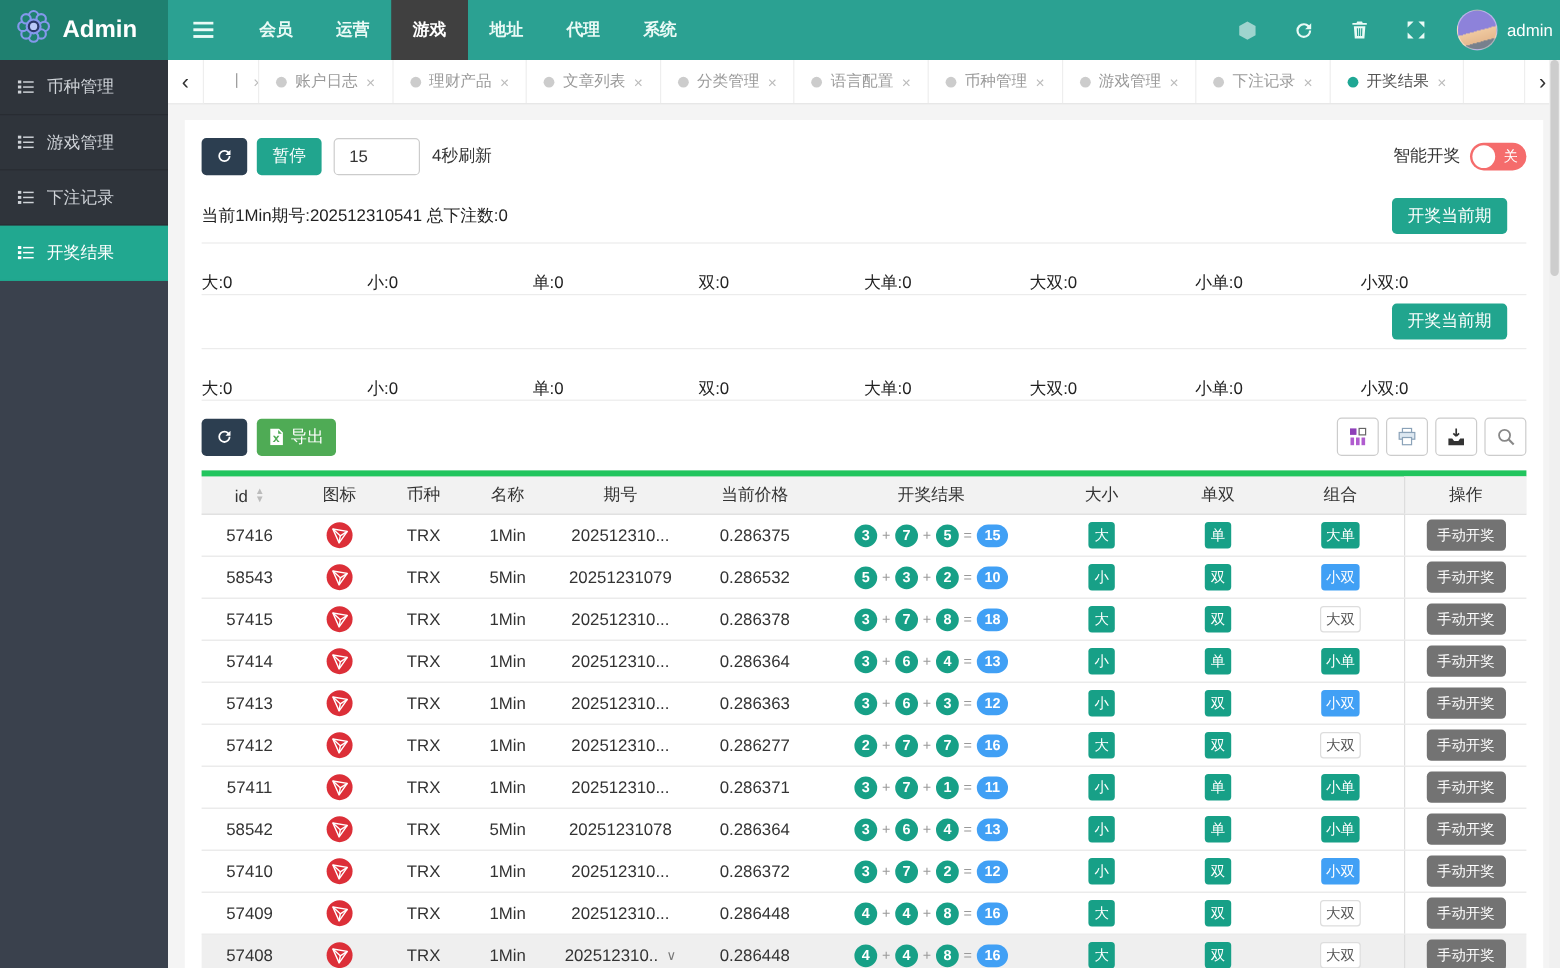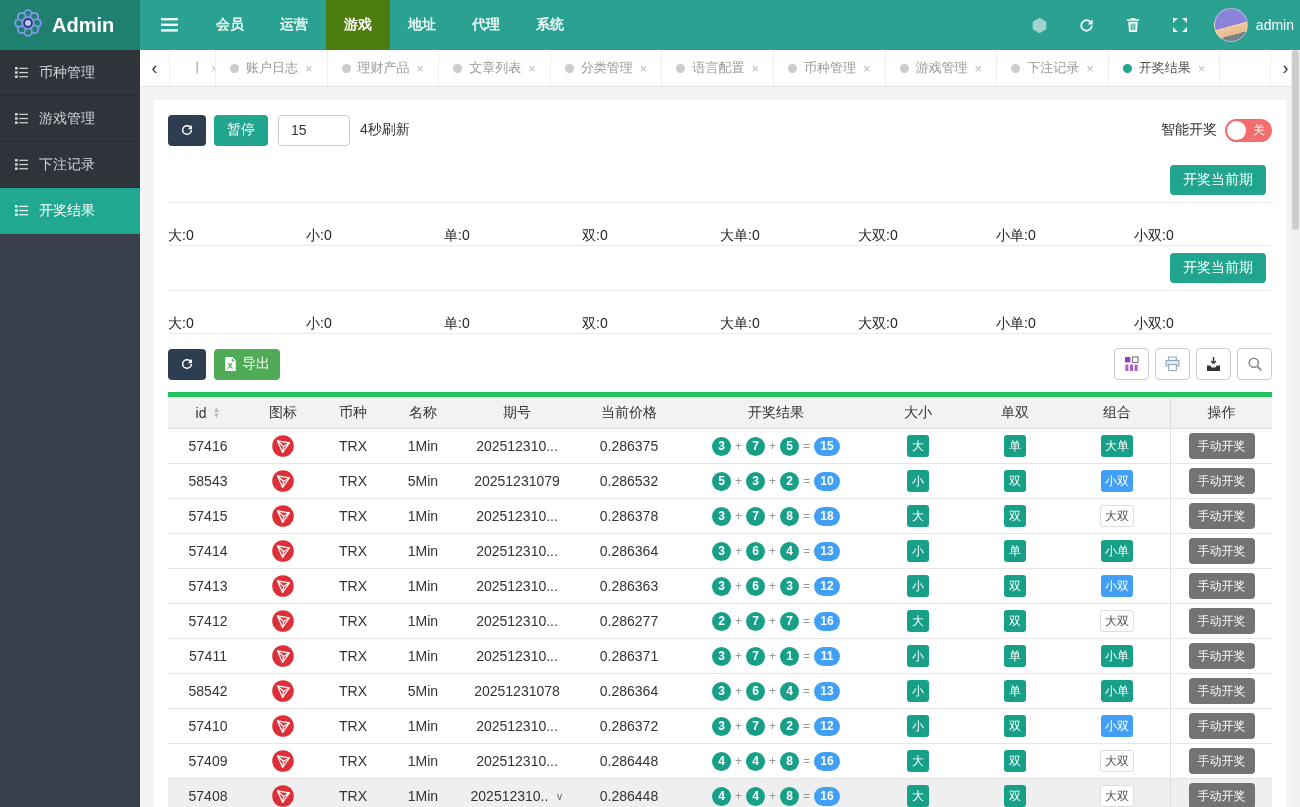--- a/index.html
+++ b/index.html
@@ -14,7 +14,7 @@
   .nav-toggle { width:58px; display:flex; align-items:center; justify-content:center; cursor:pointer; }
   .nav-items { display:flex; align-items:stretch; }
   .nav-item { width:64px; display:flex; align-items:center; justify-content:center; color:#eafaf6; font-size:14px; font-weight:bold; cursor:pointer; }
-  .nav-item.active { background:#4d7c0f; color:#fff; }
+  .nav-item.active { background:#404040; color:#fff; }
   .nav-right { position:absolute; right:0; top:0; height:50px; display:flex; align-items:center; gap:0; }
   .nav-icon { width:47px; height:50px; display:flex; align-items:center; justify-content:center; cursor:pointer; }
   .user { display:flex; align-items:center; gap:8px; padding:0 6px 0 10px; color:#fff; }

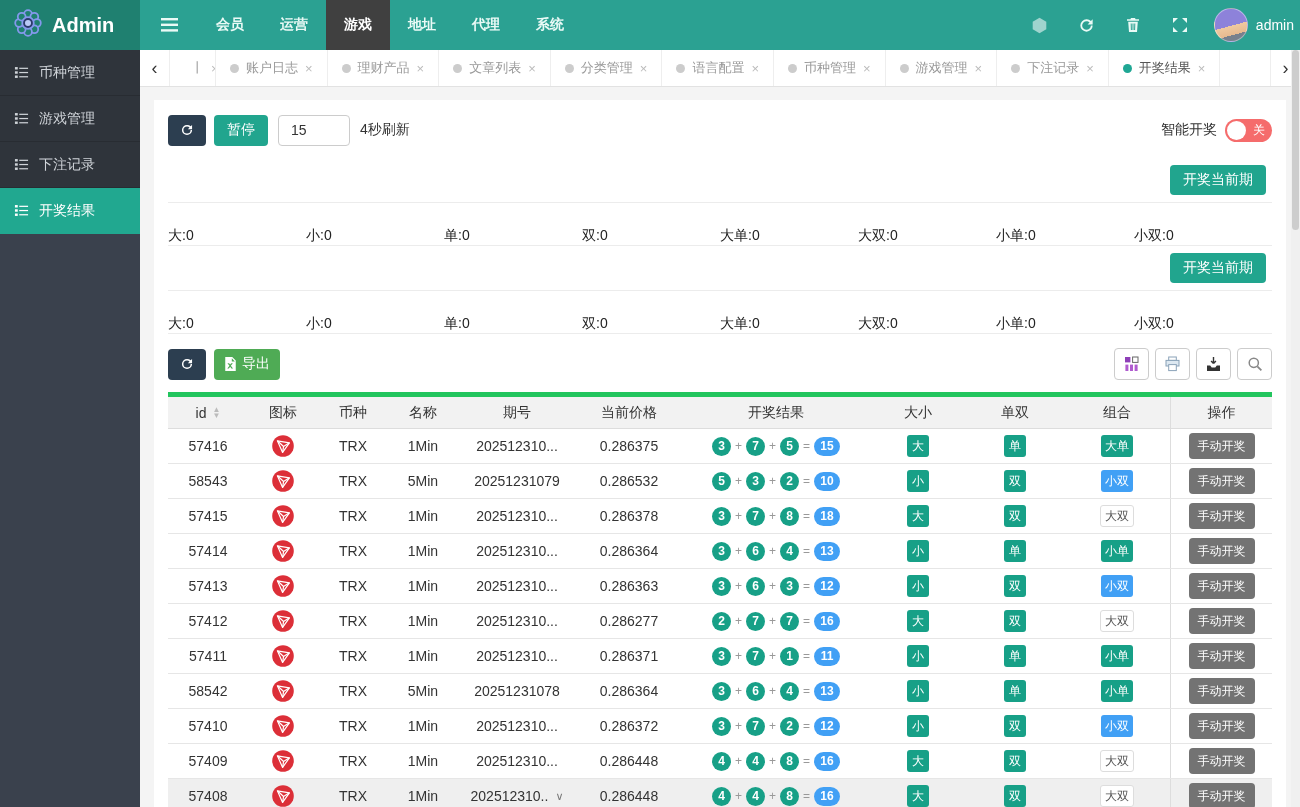--- a/index.html
+++ b/index.html
@@ -318,6 +318,7 @@
 
         <div id="periods">
             <div class="period-row">
+              <span class="period-title">当前1Min期号:202512310541 总下注数:0</span>
               <button class="btn btn-teal">开奖当前期</button>
             </div>
             <div class="stats-row">

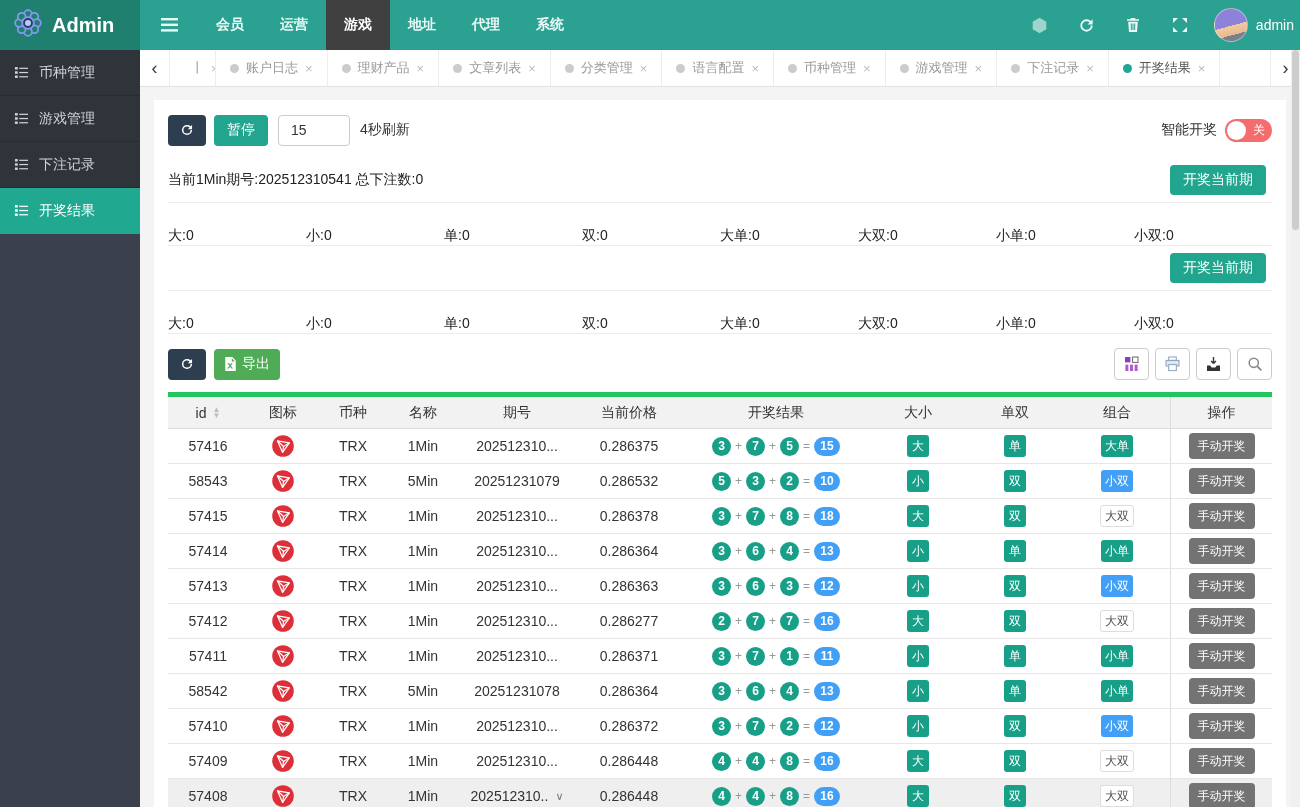--- a/index.html
+++ b/index.html
@@ -61,7 +61,7 @@
 
   .period-row { height:45px; display:flex; align-items:center; border-bottom:1px solid #ececec; position:relative; }
   .period-title { font-size:14px; color:#222; }
-  .period-row .btn-teal { position:absolute; right:6px; top:7px; height:30px;text-align:center; }
+  .period-row .btn-teal { position:absolute; right:16px; top:7px; height:30px;text-align:center; }
   .stats-row { height:43px; display:flex; align-items:flex-end; border-bottom:1px solid #ececec; }
   .stat { flex:1; font-size:14px; color:#222; }
 

